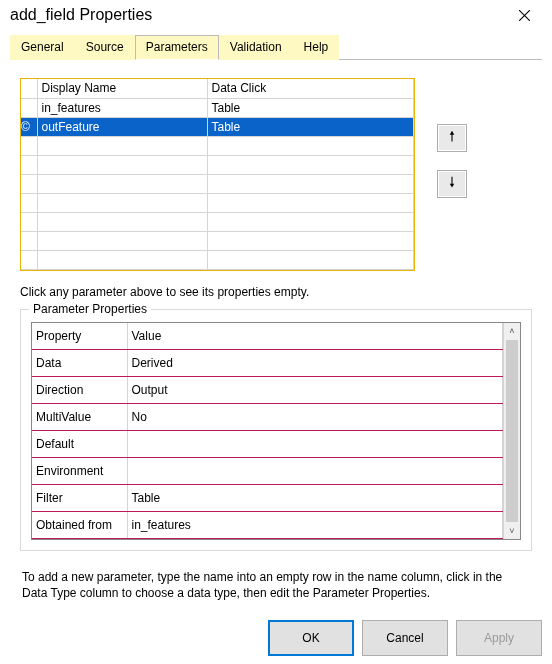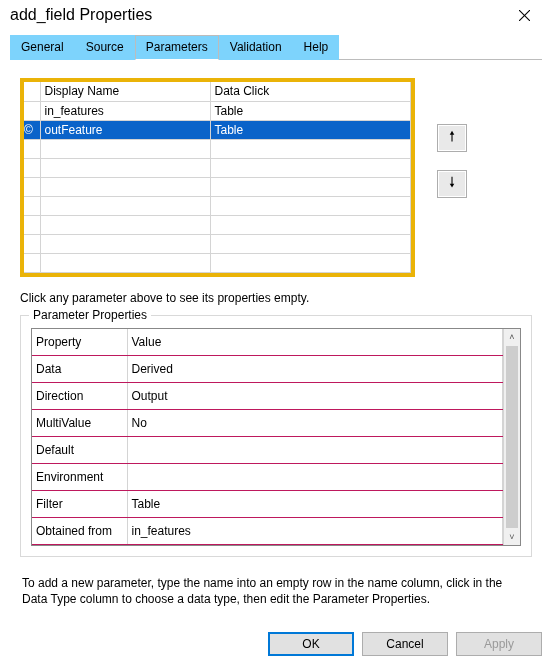--- a/index.html
+++ b/index.html
@@ -40,7 +40,7 @@
     border-bottom: none;
     position: relative;
     top: 1px;
-    background: #7dd3fc;
+    background: #fef9c3;
     color: #000;
     font-size: 12px;
   }

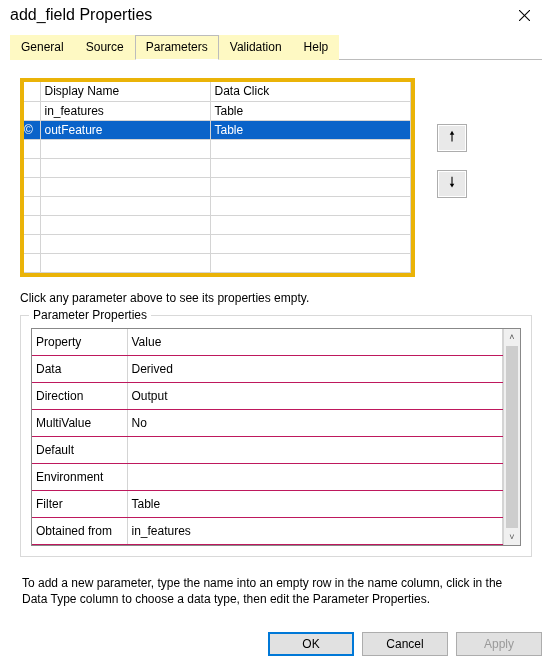--- a/index.html
+++ b/index.html
@@ -56,7 +56,7 @@
     gap: 22px;
   }
   .grid {
-    border: 4px solid #eab308;
+    border: 1px solid #eab308;
     width: 395px;
     background: #fff;
   }

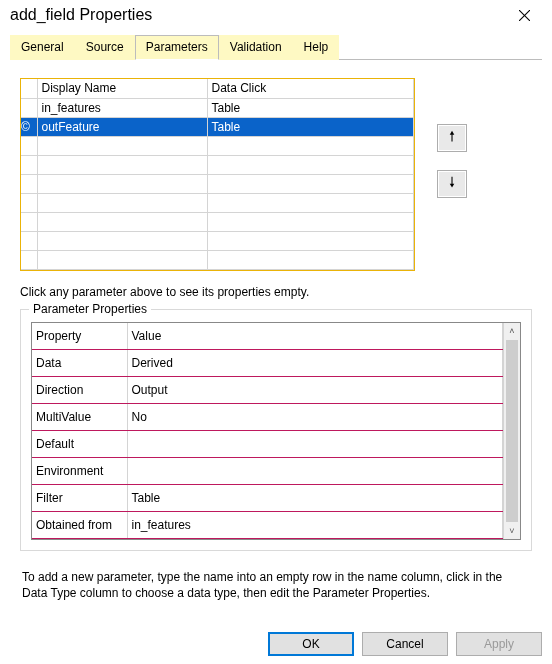--- a/index.html
+++ b/index.html
@@ -163,7 +163,7 @@
     gap: 8px;
   }
   .btn {
-    width: 86px; height: 24px;
+    width: 86px; height: 36px;
     background: #e1e1e1;
     border: 1px solid #adadad;
     font-size: 12px;

